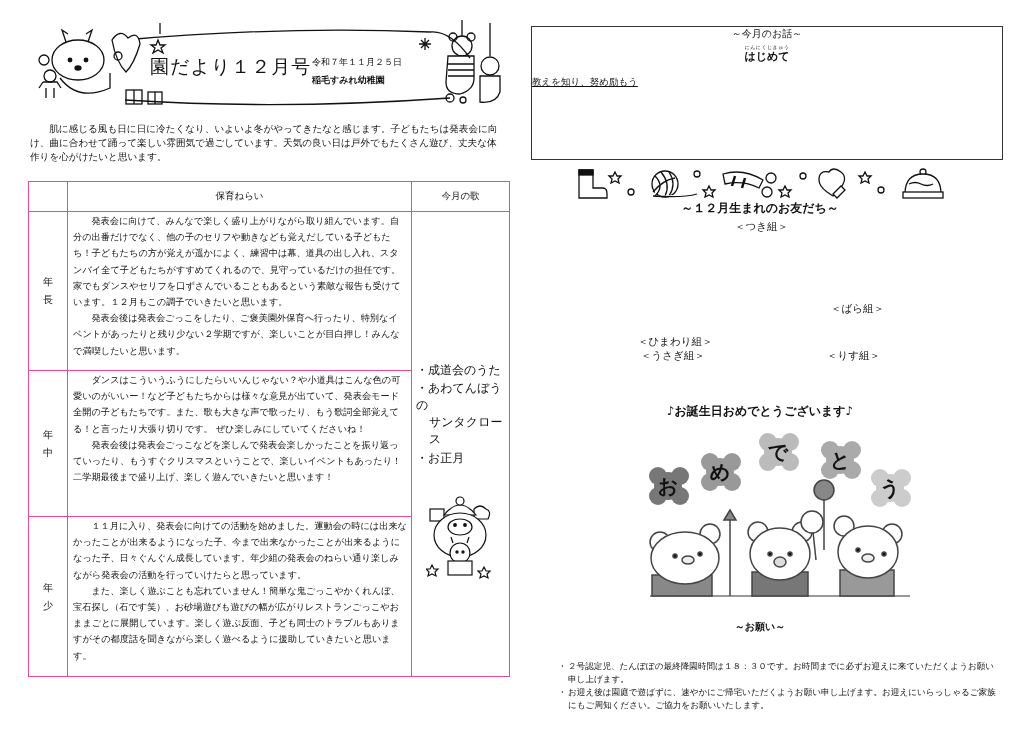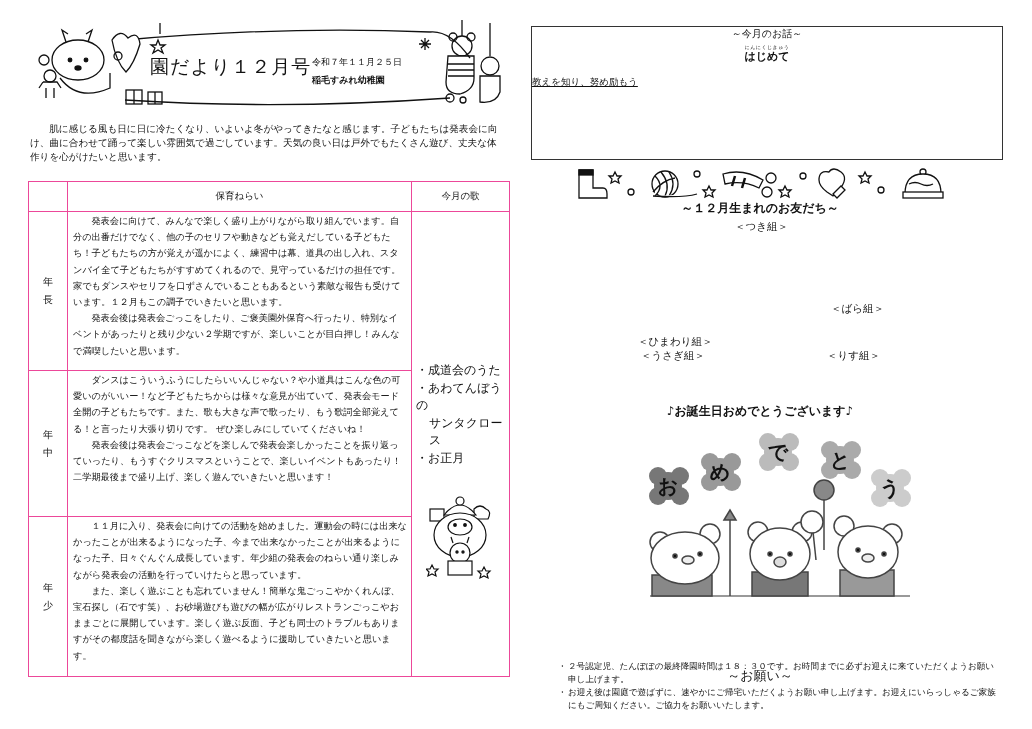--- a/index.html
+++ b/index.html
@@ -26,7 +26,7 @@
   td.goal p { text-indent: 2em; }
   td.songs { padding: 150px 0 0 4px; line-height: 17.5px; font-size: 12px; }
   .song-item { display: block; }
-  .song-item.cont { padding-left: 13px; }
+  .song-item.cont { padding-left: 13px; font-family: Liberation Mono, monospace; }
   .santa-art { margin: 28px 0 0 10px; }
 
   

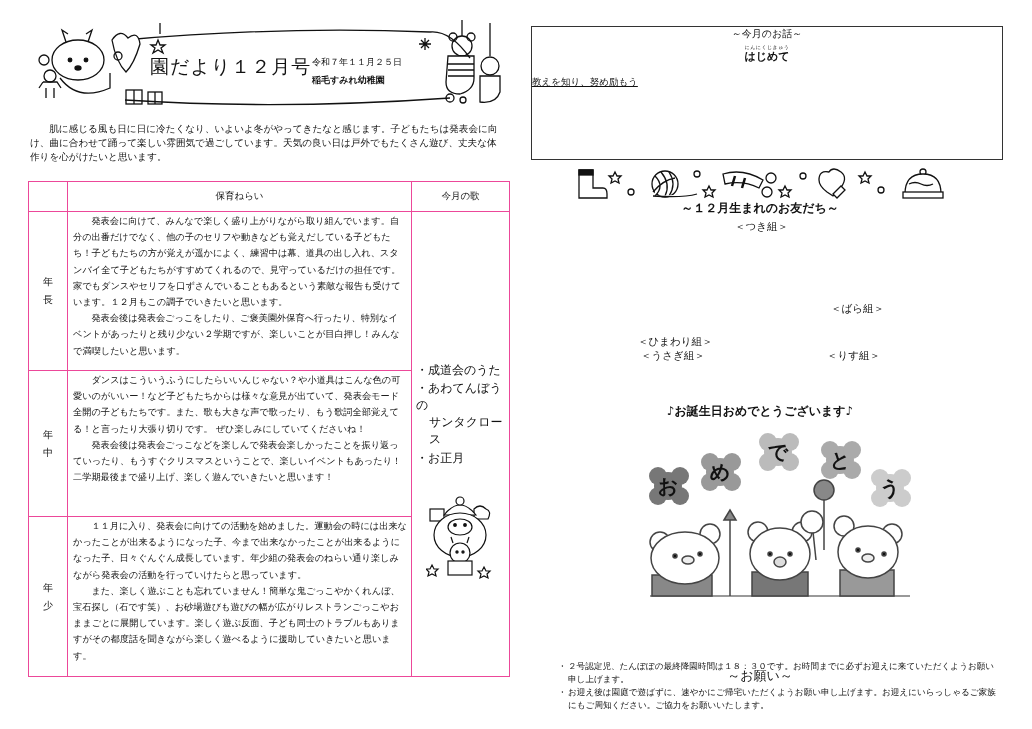--- a/index.html
+++ b/index.html
@@ -48,7 +48,7 @@
   .omedetou { position: absolute; left: 640px; top: 430px; width: 280px; height: 170px; }
 
   
-  .req-title { position: absolute; left: 560px; top: 620px; width: 400px; text-align: center; font-weight: normal; font-size: 13px; font-family: "DejaVu Sans", sans-serif; margin-top: 47px; }
+  .req-title { position: absolute; left: 560px; top: 620px; width: 400px; text-align: center; font-weight: bold; font-size: 10px; font-family: "DejaVu Sans", sans-serif; }
   .req-list { position: absolute; left: 558px; top: 660px; width: 440px; font-size: 8.6px; line-height: 13px; list-style: none; font-family: "DejaVu Sans", sans-serif; }
   .req-list li { padding-left: 10px; text-indent: -10px; }
   .req-list li::before { content: "・"; display: inline-block; width: 10px; text-indent: 0; }

